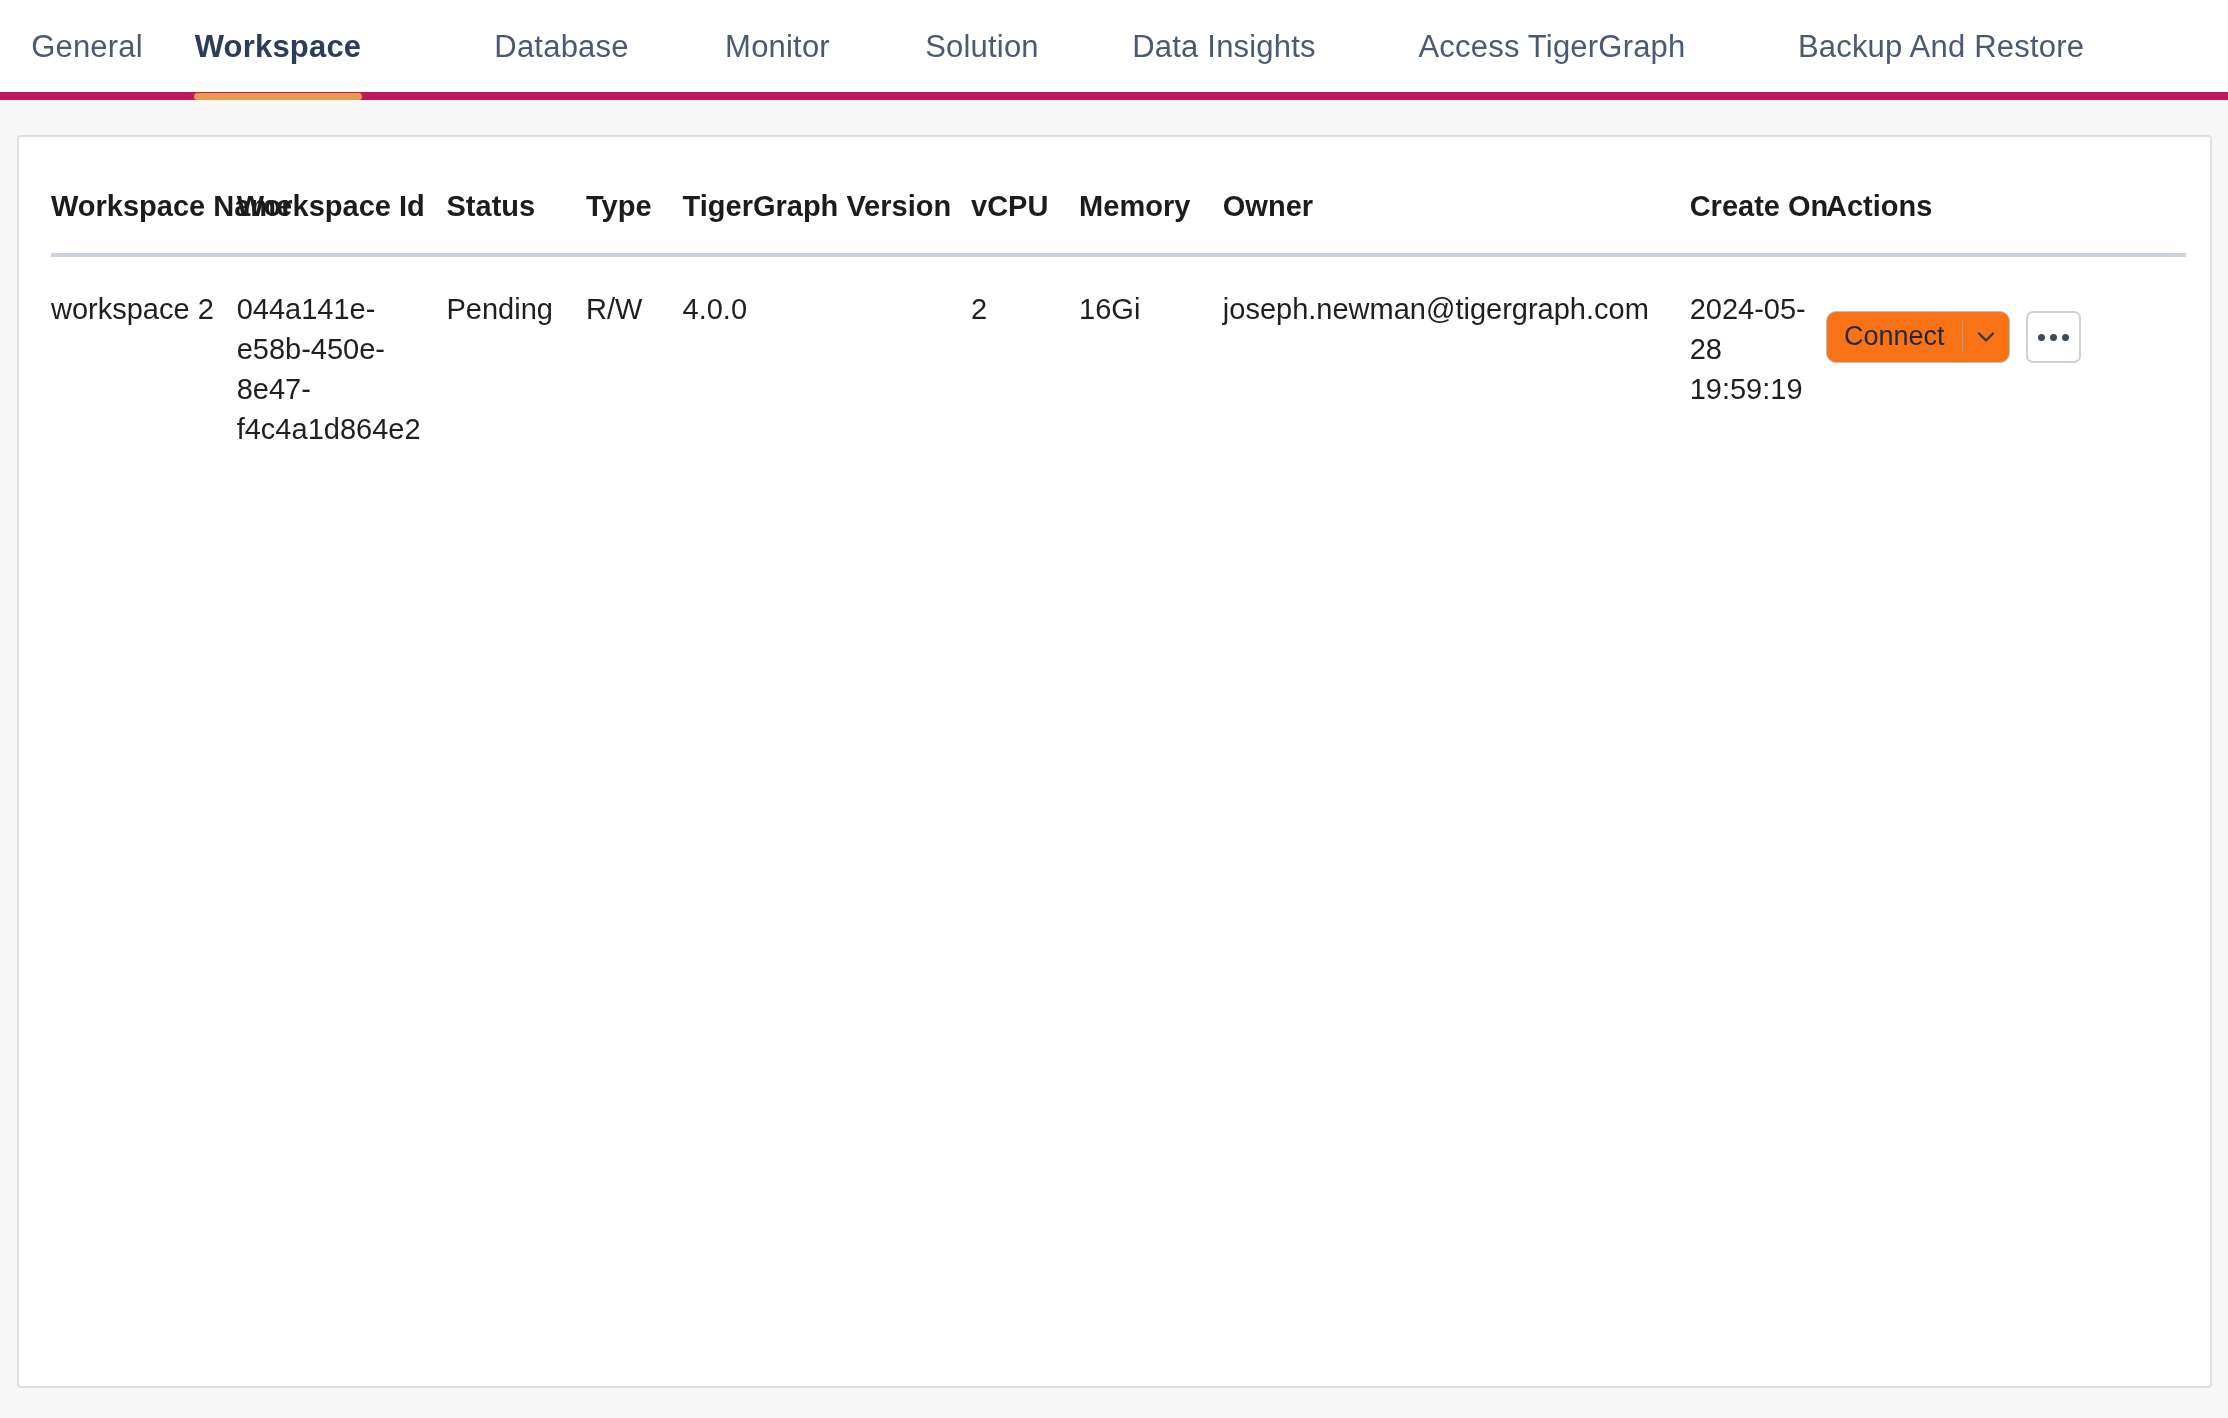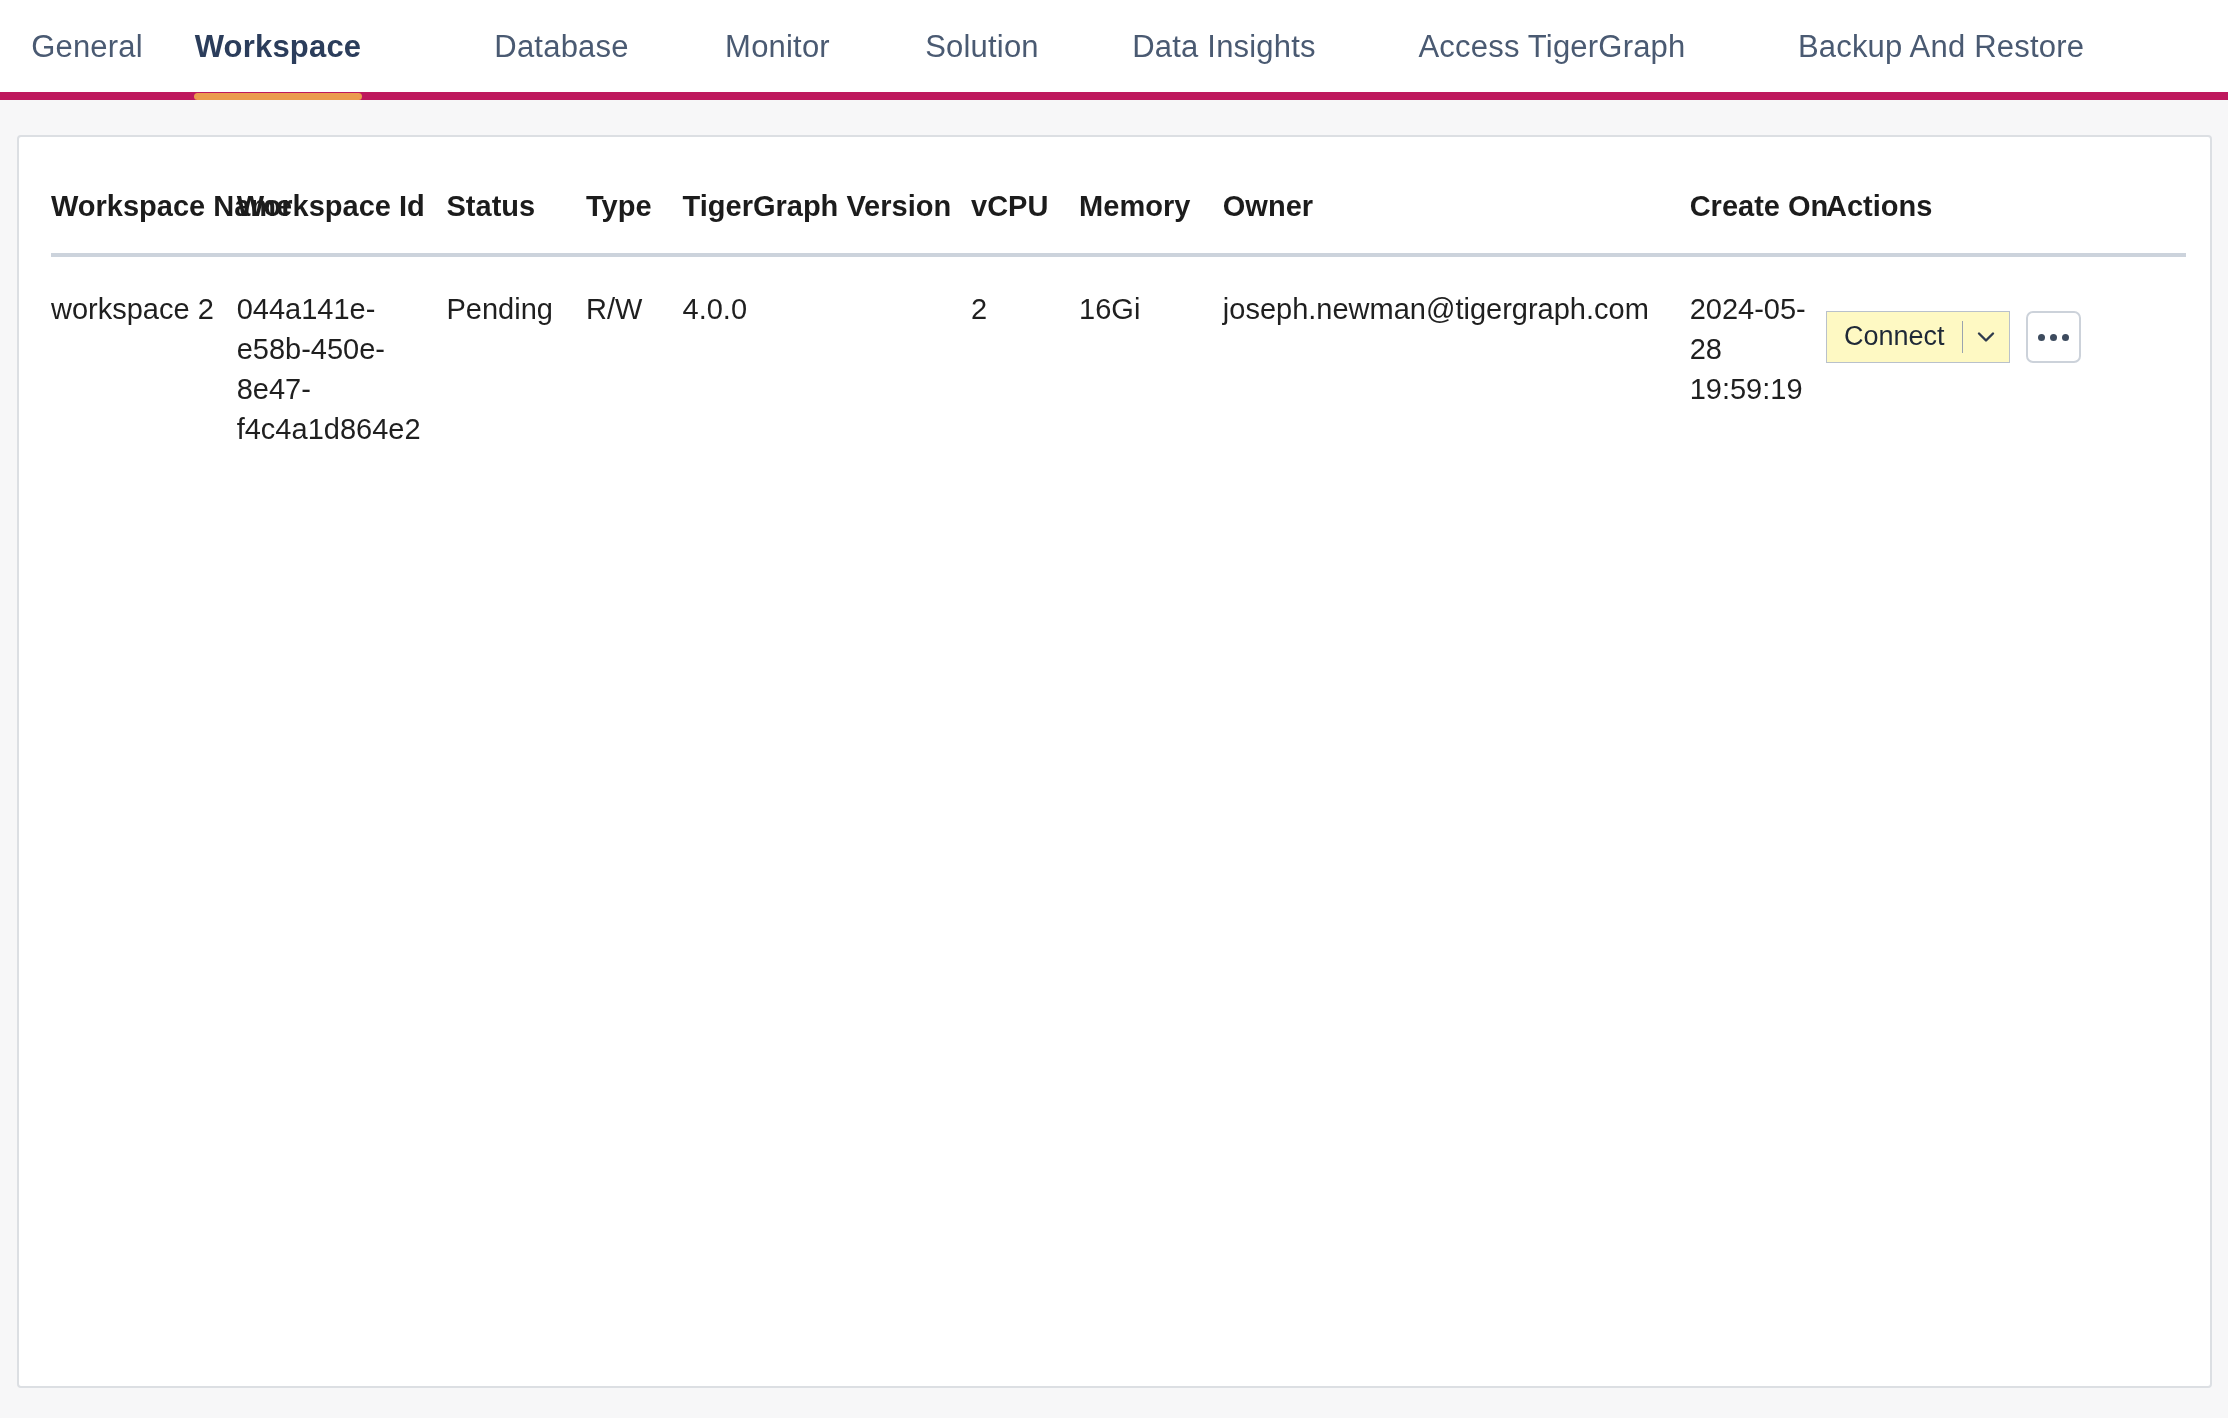--- a/index.html
+++ b/index.html
@@ -122,9 +122,9 @@
   .split-btn {
     display: flex;
     align-items: stretch;
-    background: #fef9c3;
+    background: #f97316;
     border: 1px solid #b9c1cb;
-    border-radius: 0;
+    border-radius: 10px;
     height: 52px;
     cursor: pointer;
     overflow: hidden;

